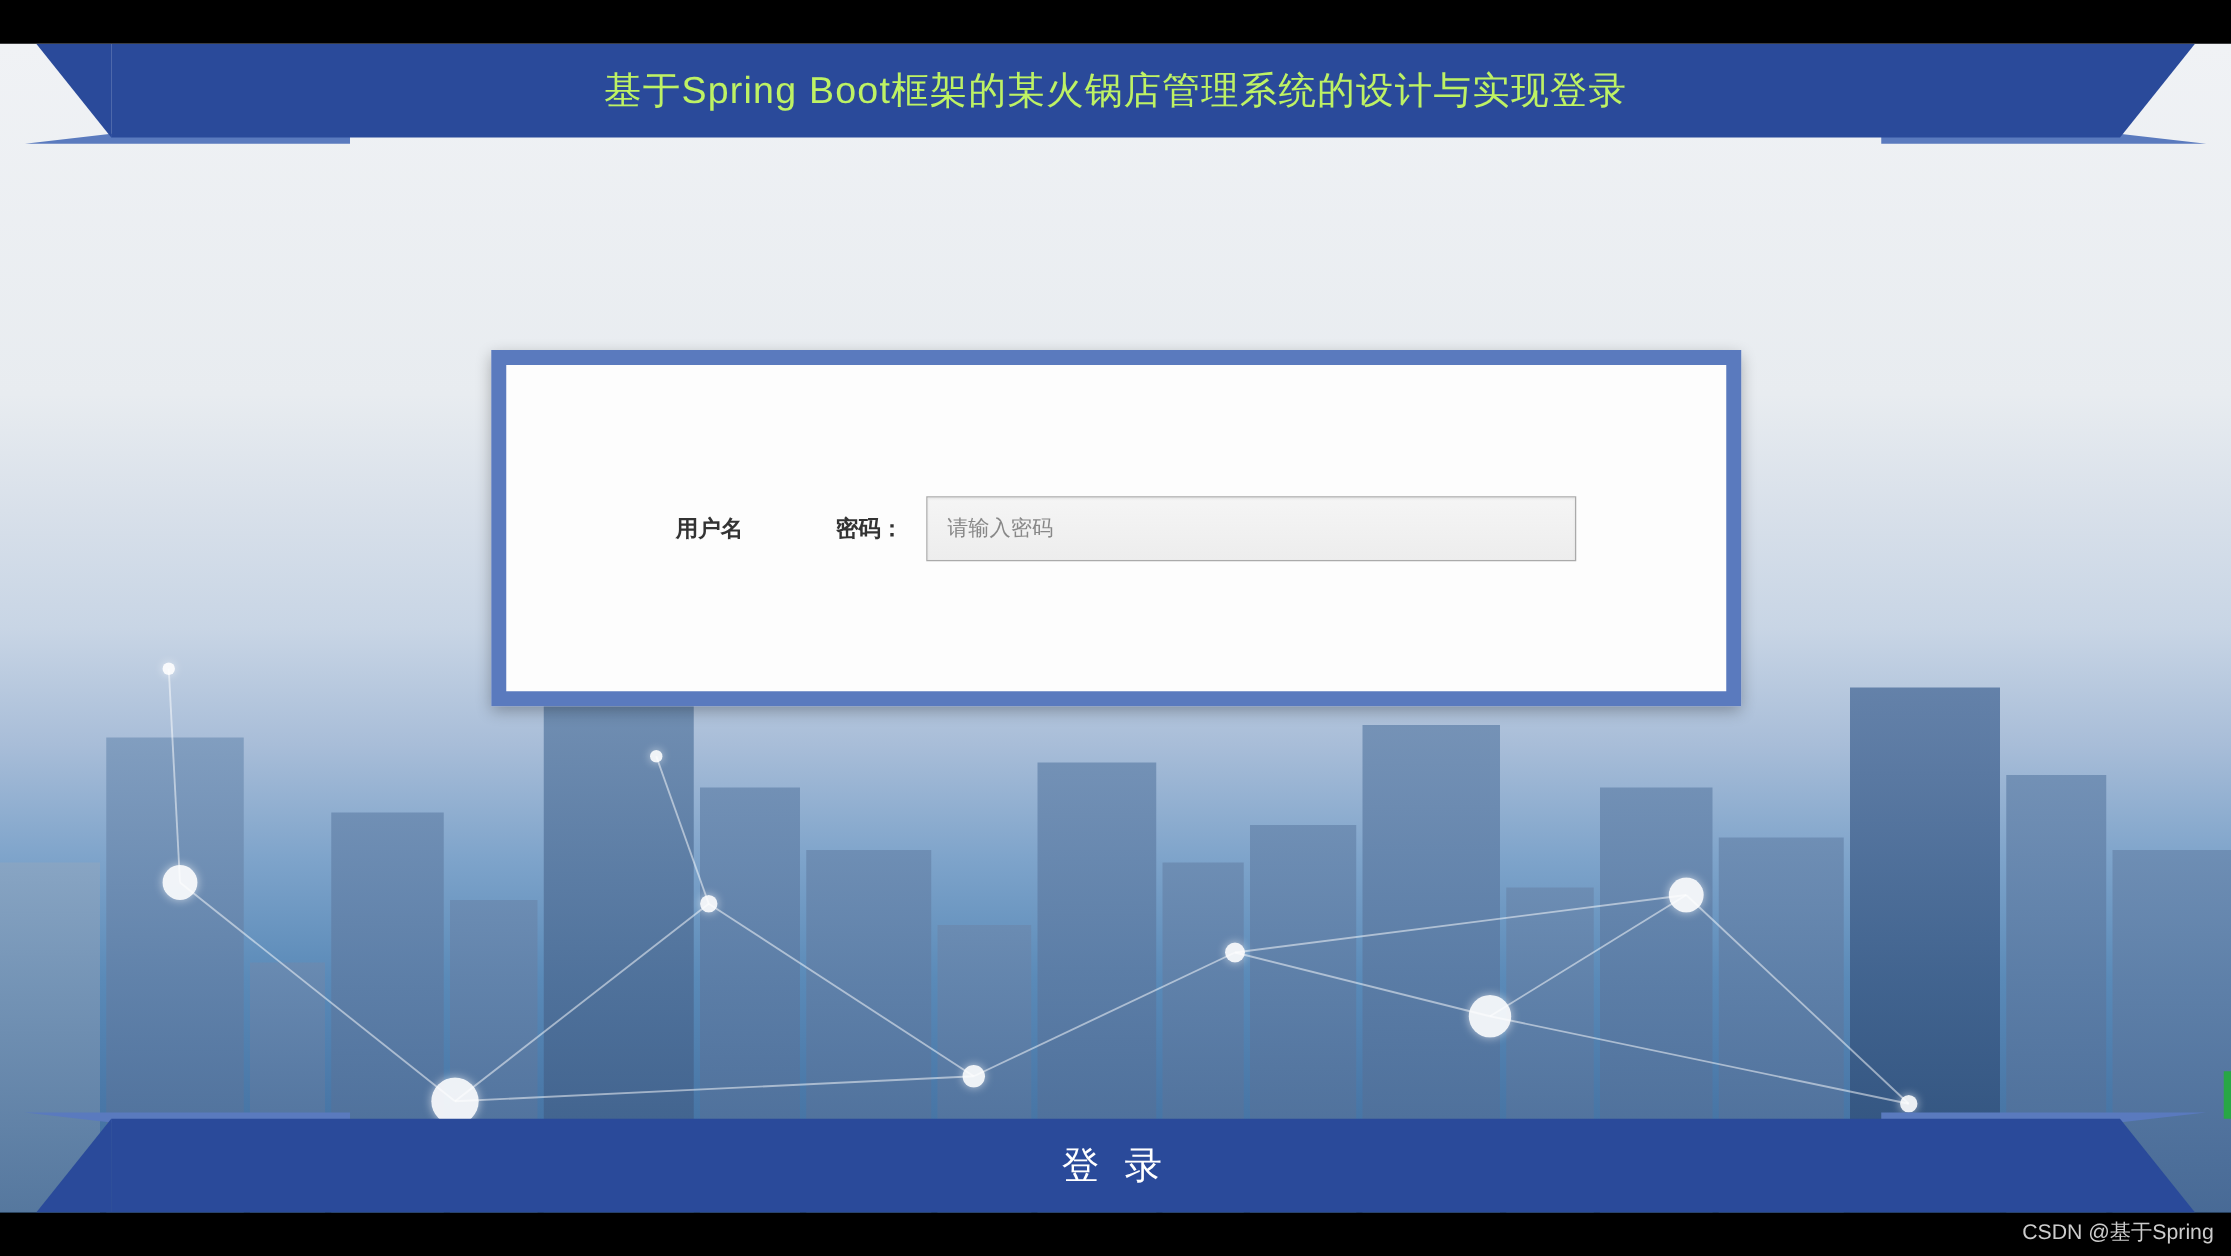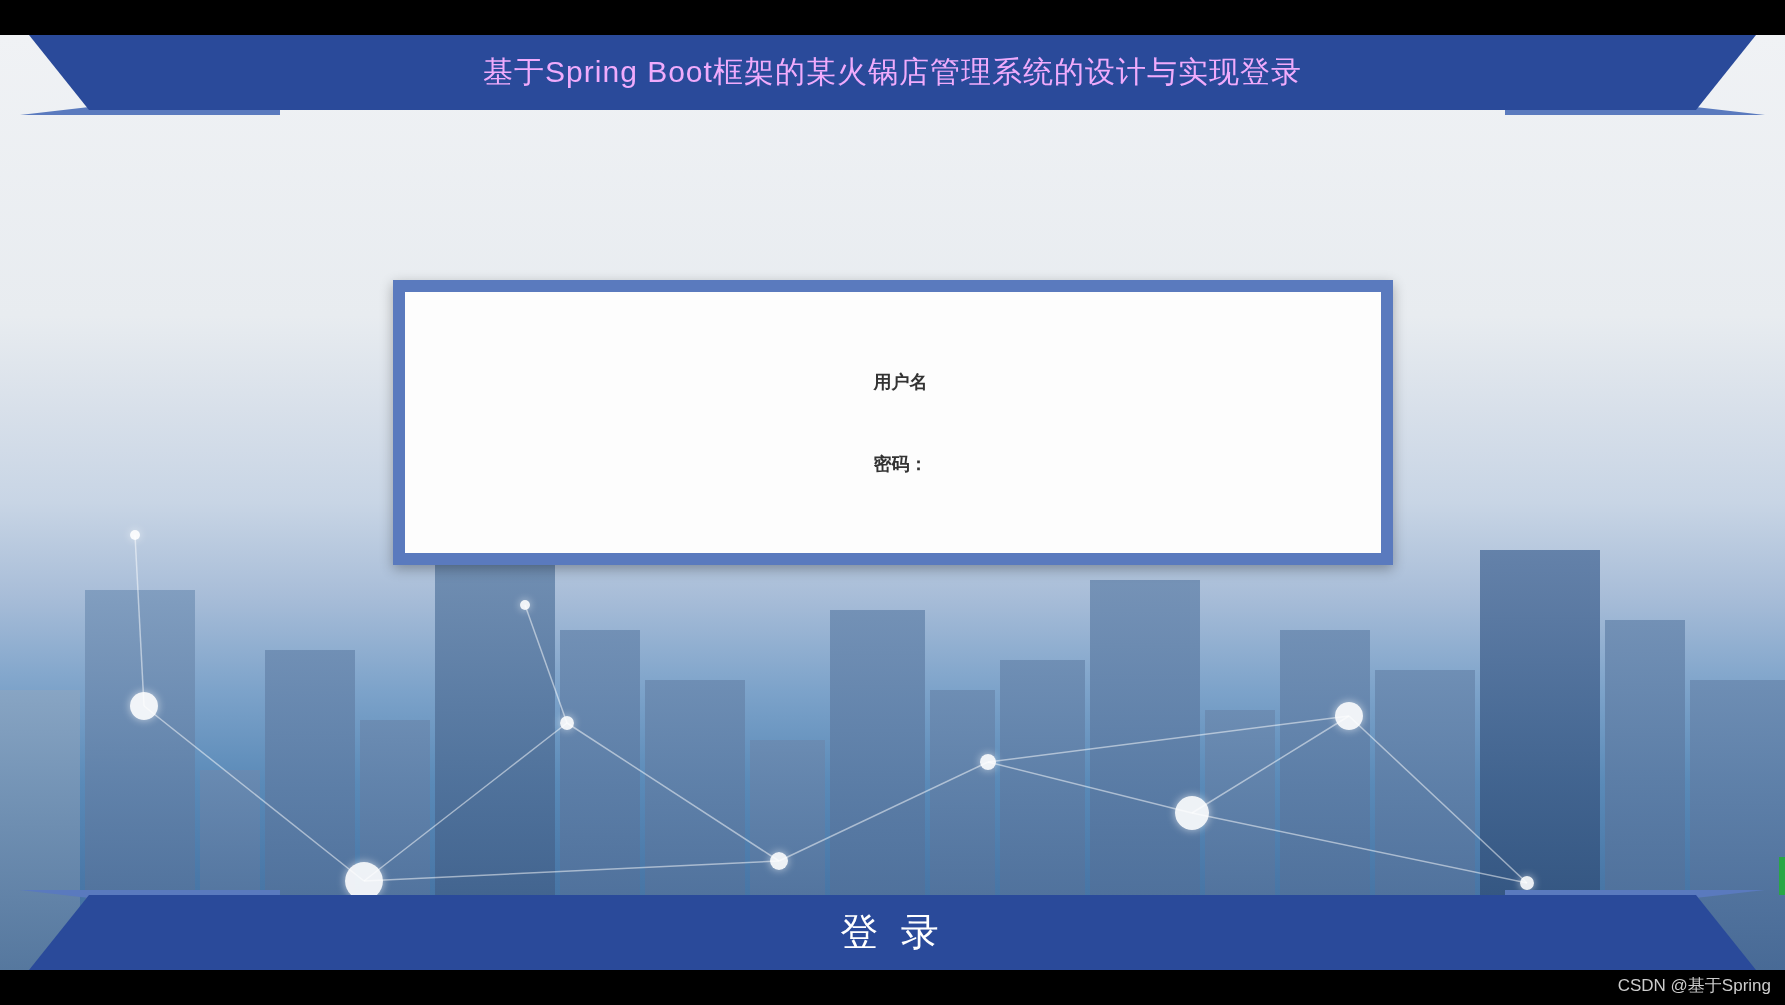--- a/index.html
+++ b/index.html
@@ -178,7 +178,7 @@
     }
     
     .header-title {
-      color: #f0abfc;
+      color: #bef264;
       font-size: 30px;
       font-weight: normal;
       letter-spacing: 1px;

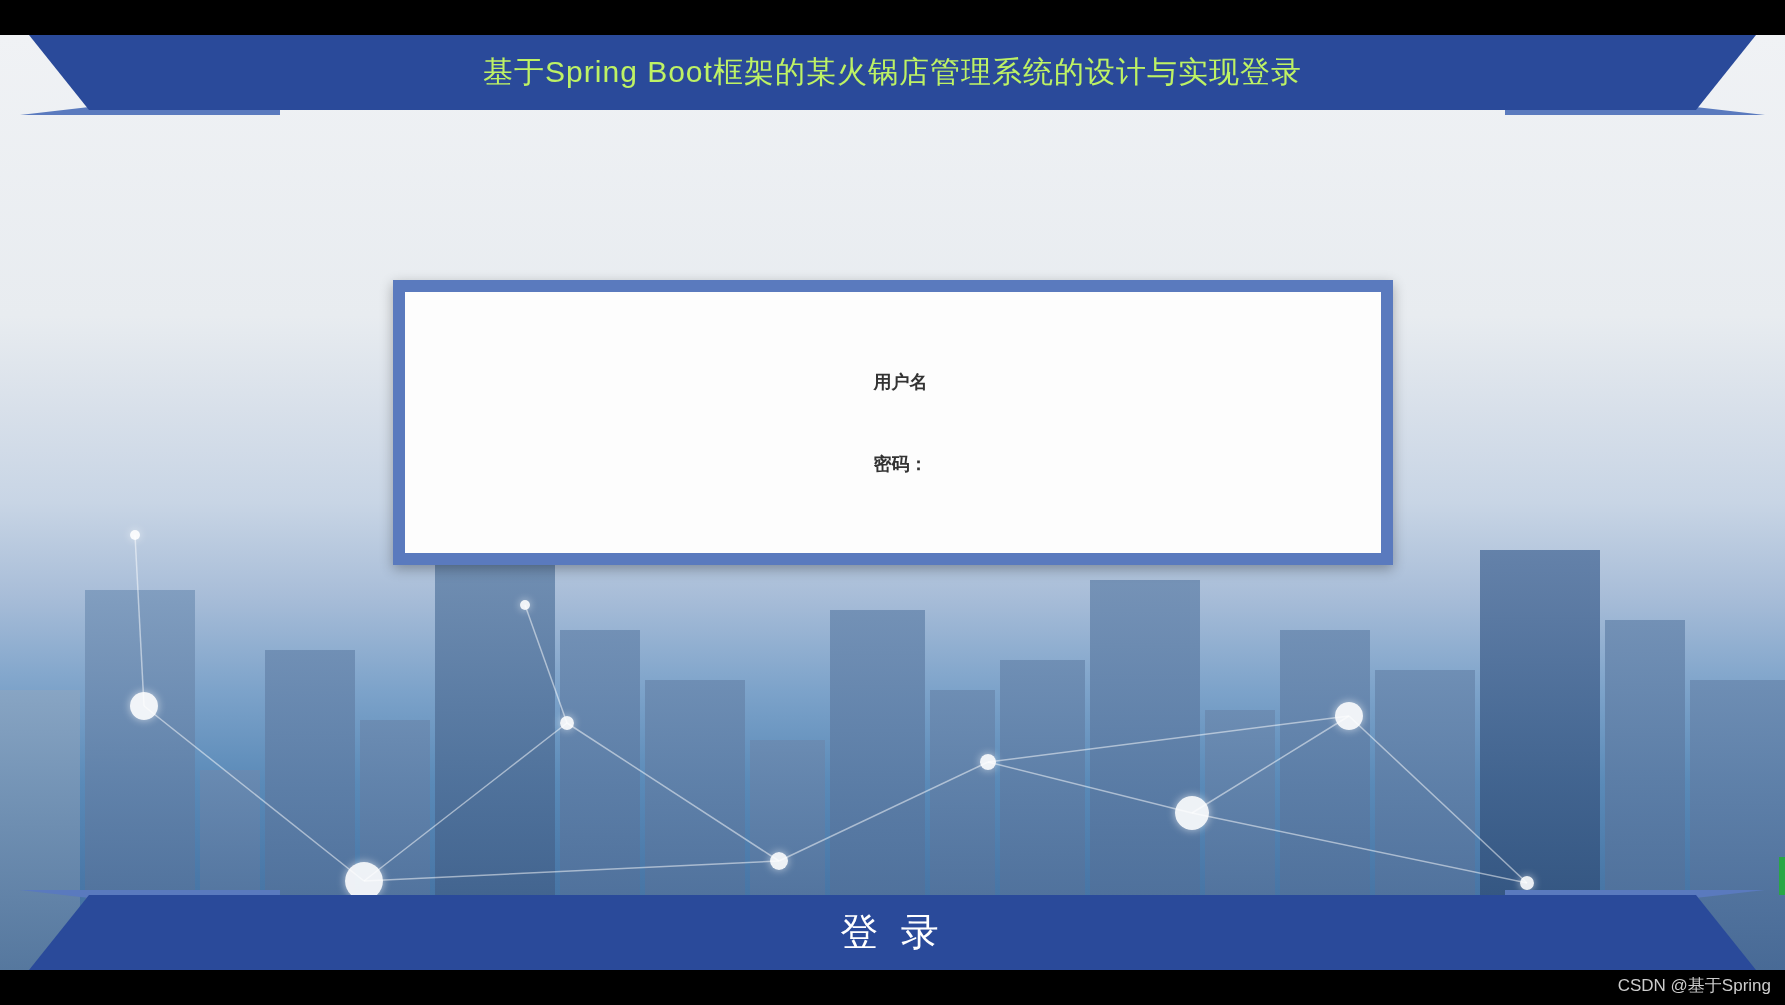--- a/index.html
+++ b/index.html
@@ -196,7 +196,7 @@
       border: 12px solid #5a7abe;
       box-shadow: 0 4px 12px rgba(0,0,0,0.3);
       display: flex;
-      flex-direction: column;
+      flex-direction: row;
       justify-content: center;
       align-items: center;
       gap: 58px;

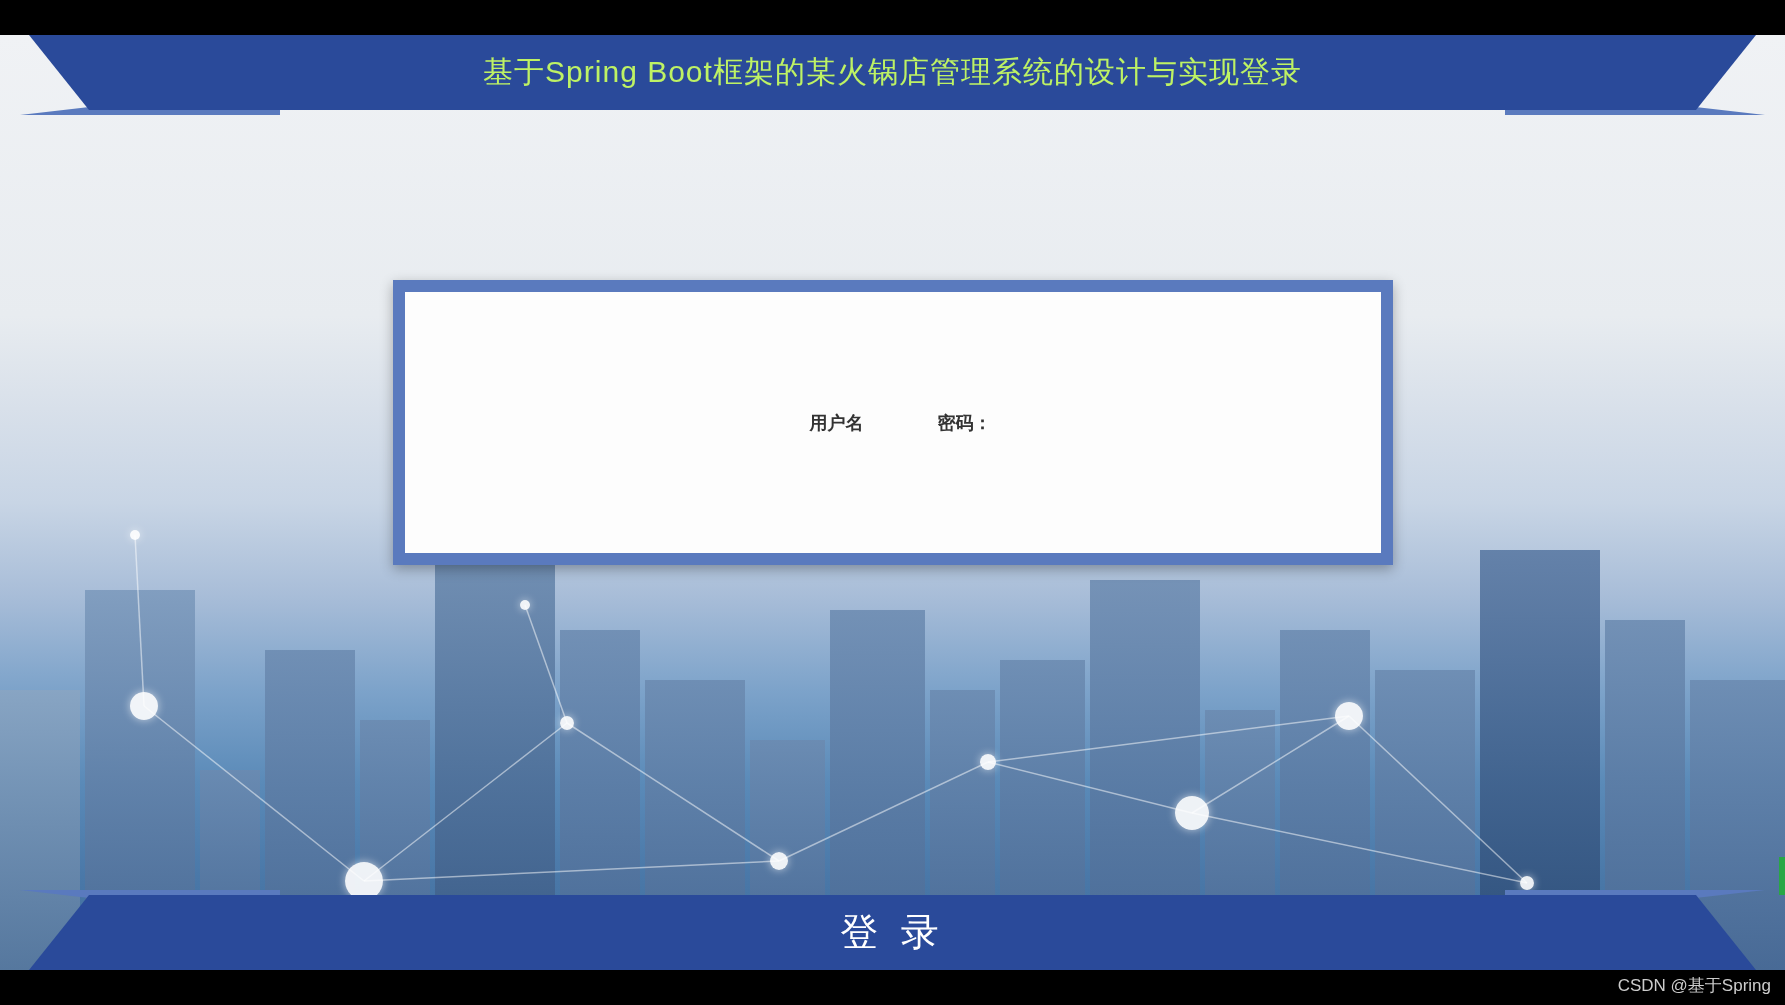--- a/index.html
+++ b/index.html
@@ -389,6 +389,7 @@
     </div>
     <div class="form-row">
       <label class="form-label">密码：</label>
+      <input type="password" class="form-input" placeholder="请输入密码" style="">
     </div>
   </div>
 

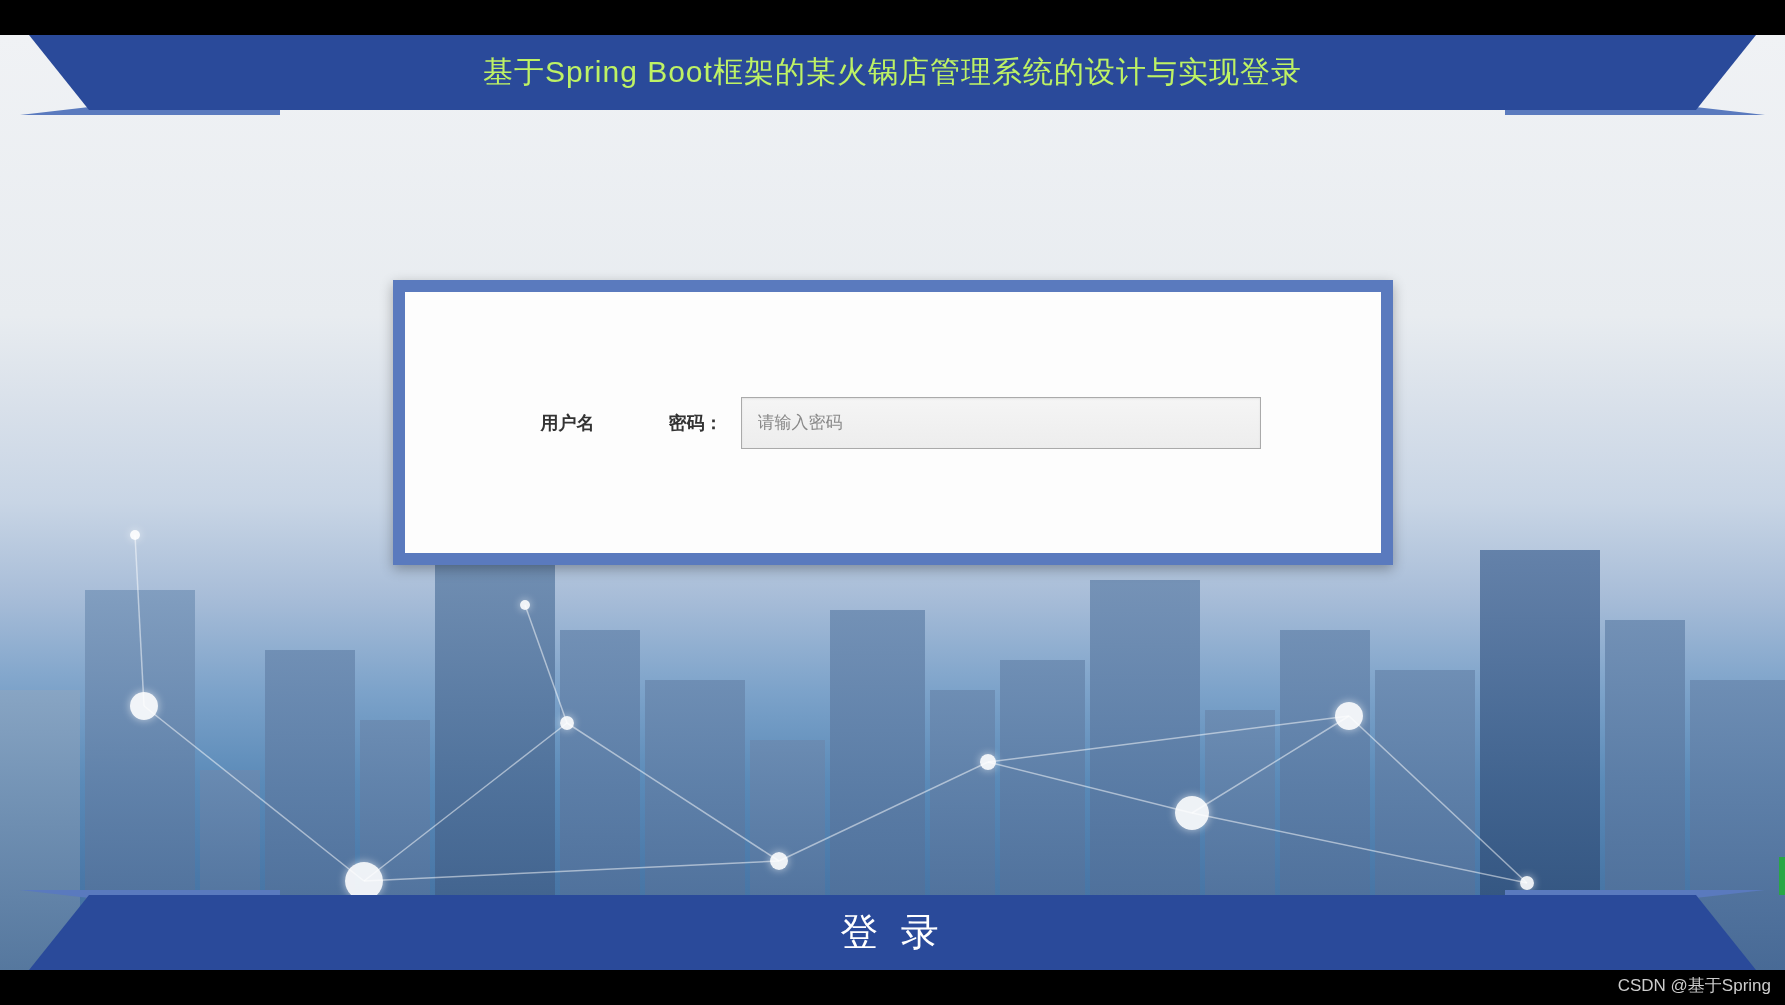--- a/index.html
+++ b/index.html
@@ -297,7 +297,7 @@
     
     .footer-label {
       color: #fff;
-      font-size: 38px;
+      font-size: 30px;
       letter-spacing: 6px;
     }
     

